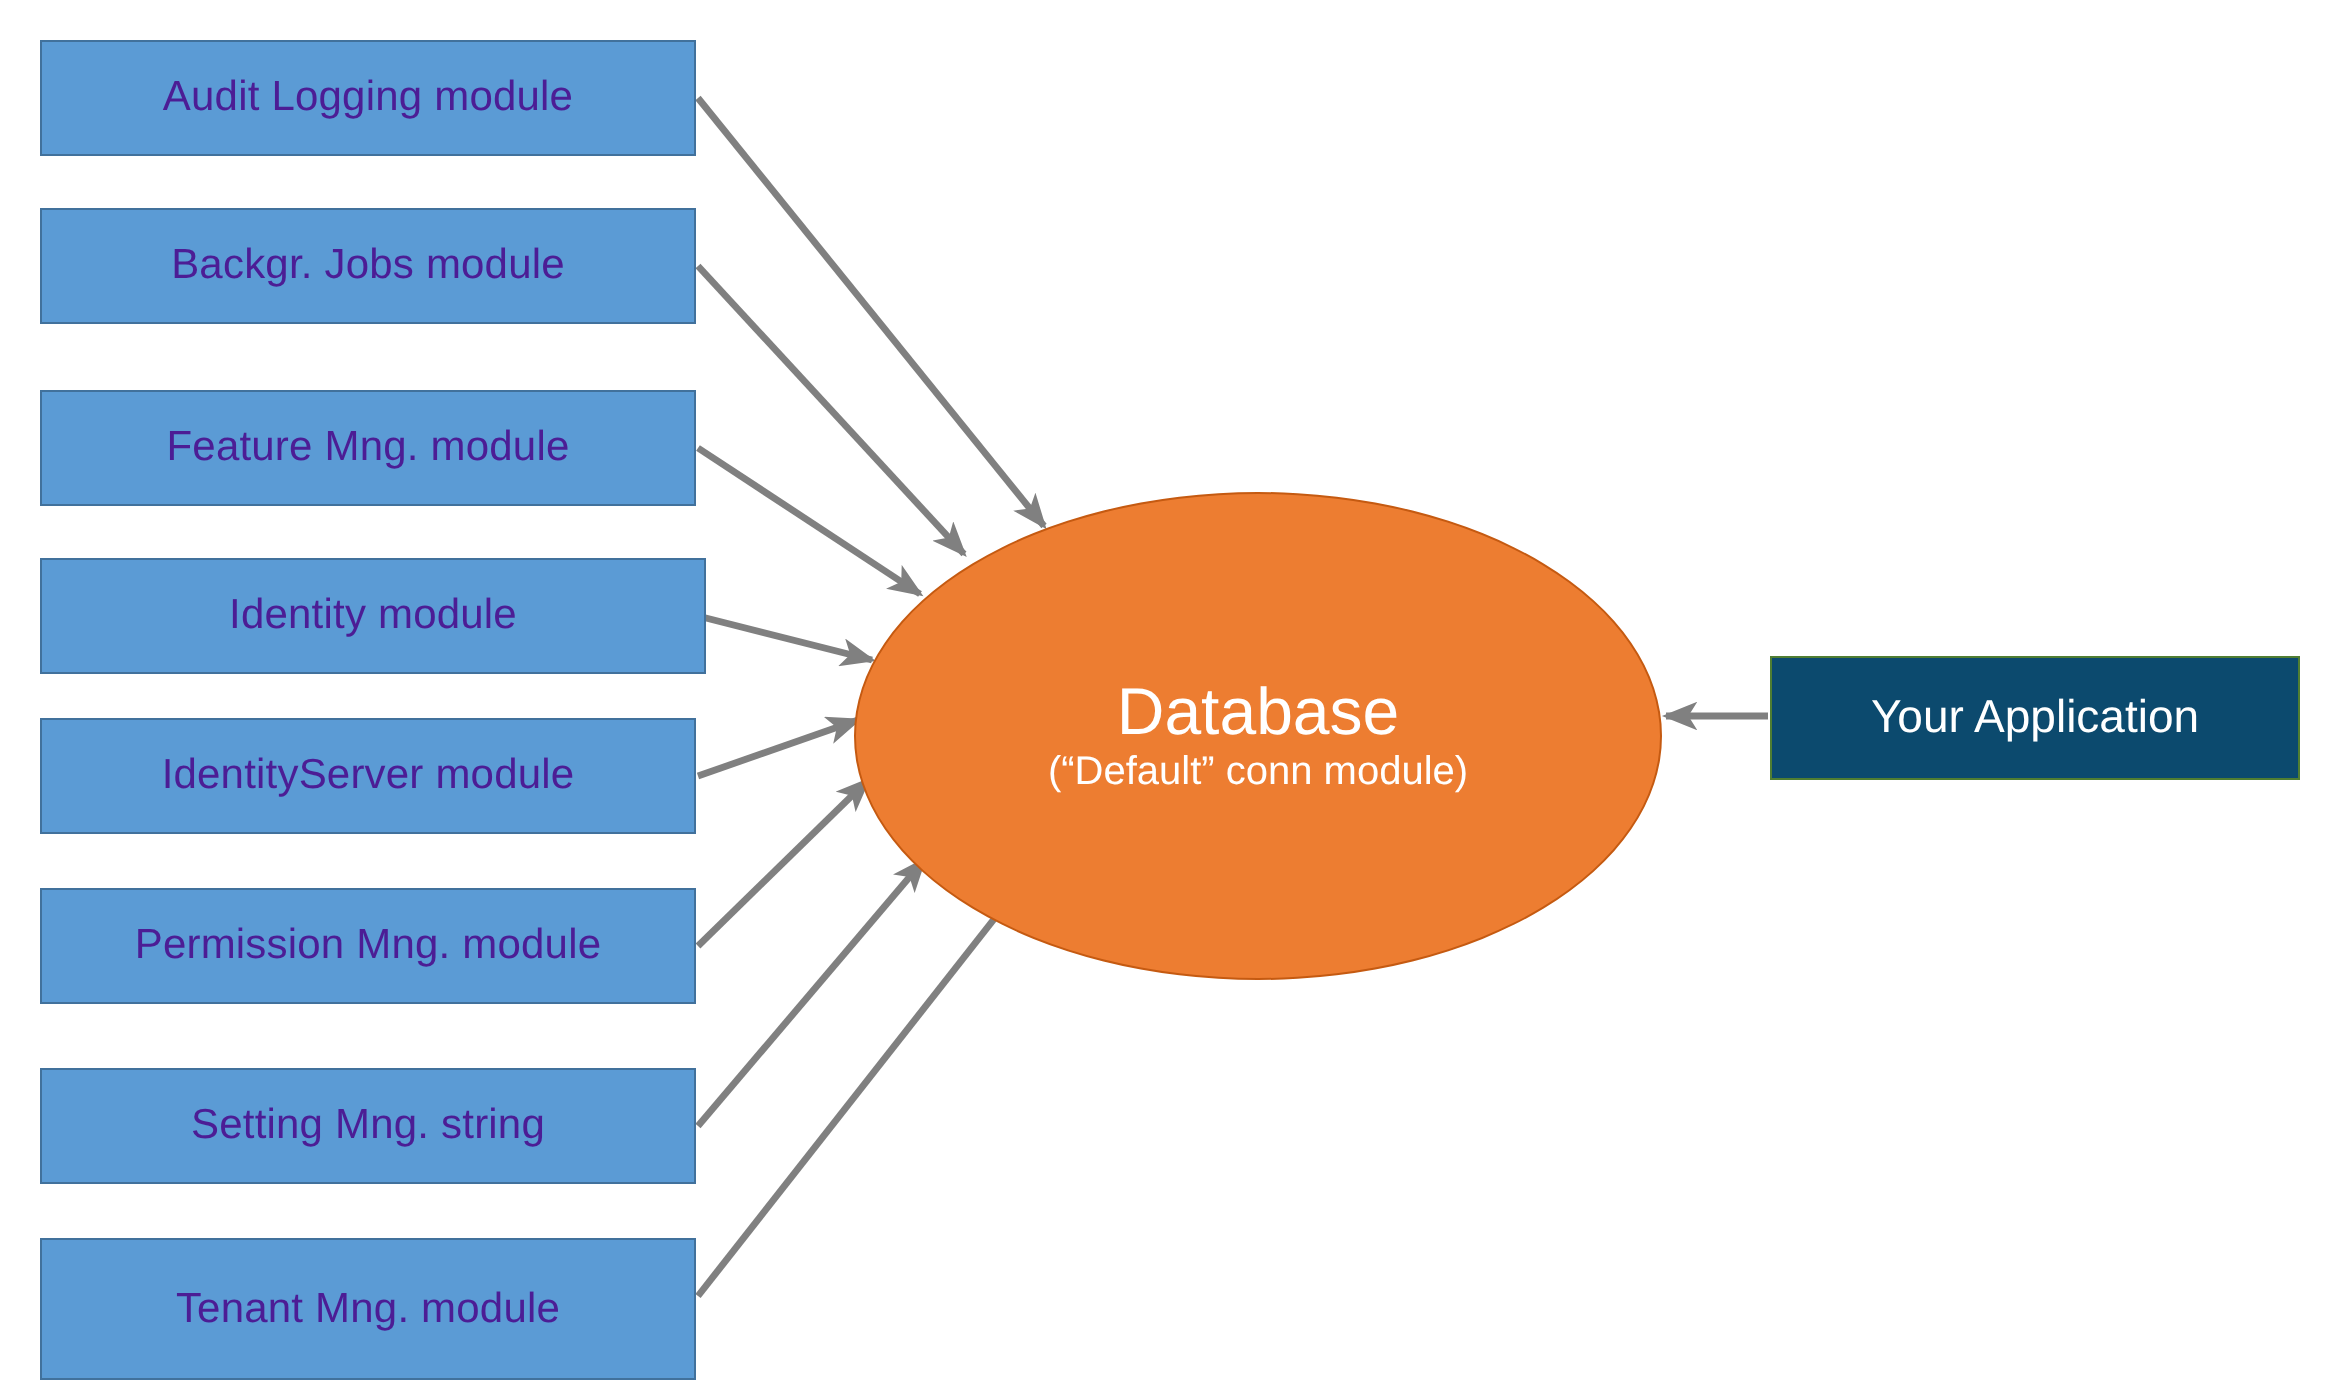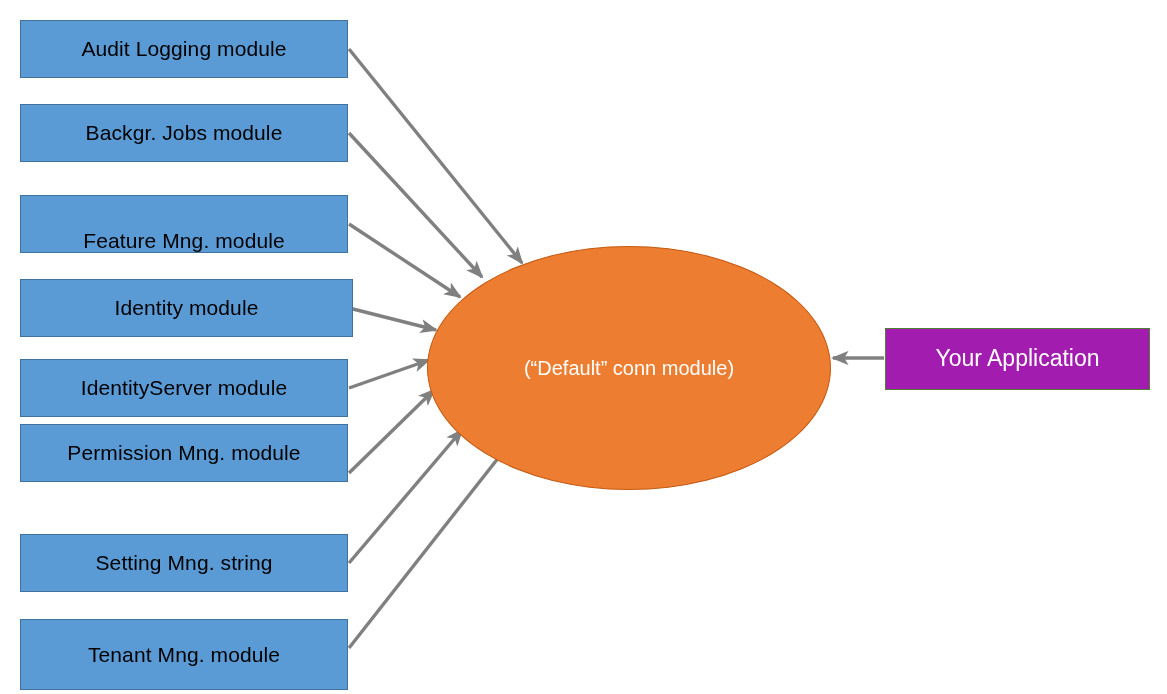--- a/index.html
+++ b/index.html
@@ -31,7 +31,7 @@
     box-sizing: border-box;
     background: #5B9BD5;
     border: 1.5px solid #41719C;
-    color: #000000;
+    color: #4c1d95;
     display: flex;
     align-items: center;
     justify-content: center;

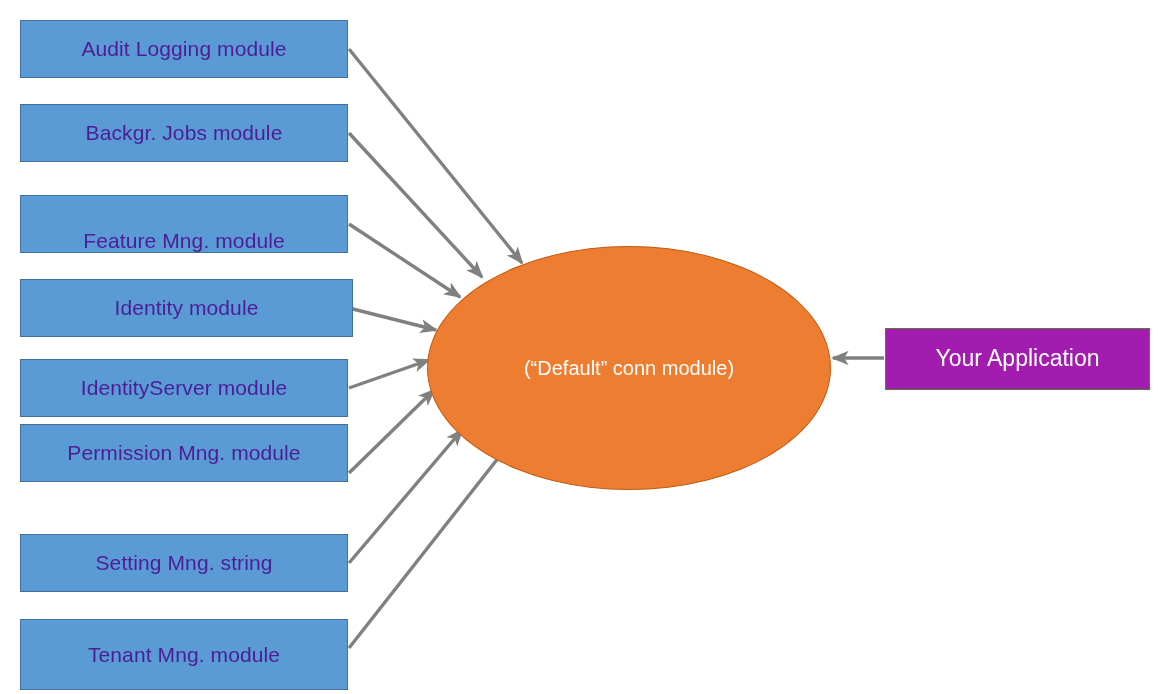--- a/index.html
+++ b/index.html
@@ -109,7 +109,7 @@
       <div class="module-box" style="left: 20px; top: 104px; width: 328px; height: 58px;">
         <span>Backgr. Jobs module</span>
       </div>
-      <div class="module-box" style="left: 20px; top: 195px; width: 328px; height: 58px; align-items: flex-end;">
+      <div class="module-box" style="left: 20px; top: 195px; width: 328px; height: 58px;">
         <span>Feature Mng. module</span>
       </div>
       <div class="module-box" style="left: 20px; top: 279px; width: 333px; height: 58px;">

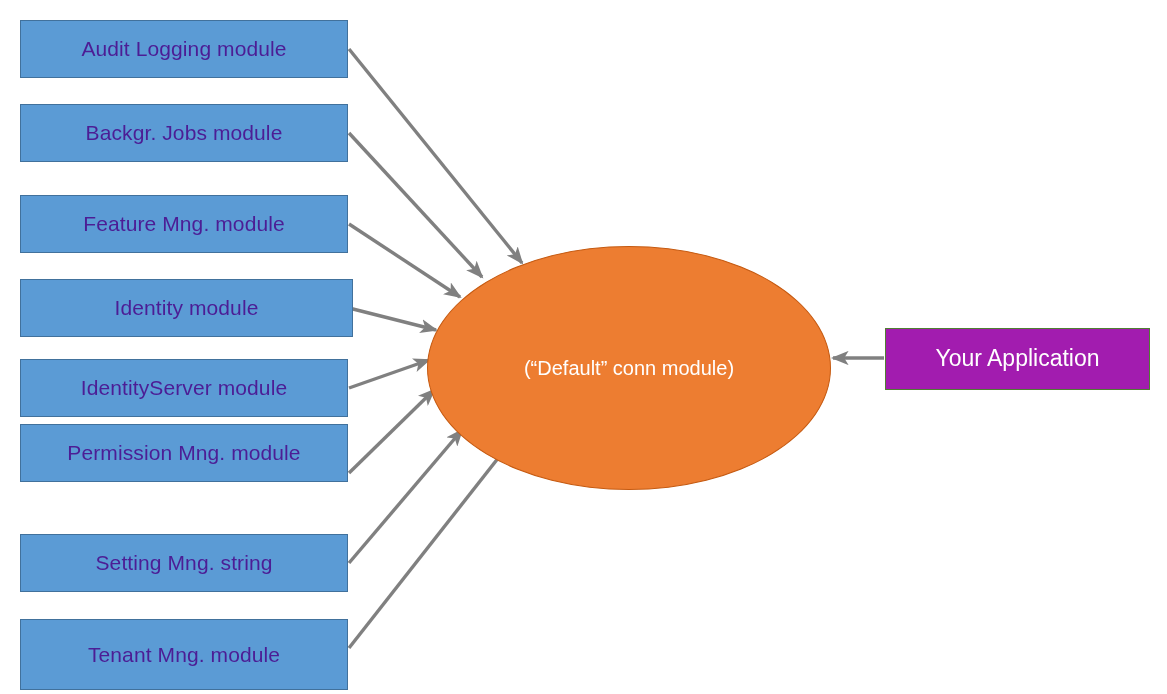--- a/index.html
+++ b/index.html
@@ -130,6 +130,7 @@
     </div>
 
   <div class="db-ellipse" id="database-node" style="left: 427px; top: 246px; width: 404px; height: 244px;">
+    <div class="db-title">Database</div>
     <div class="db-sub">(“Default” conn module)</div>
   </div>
 

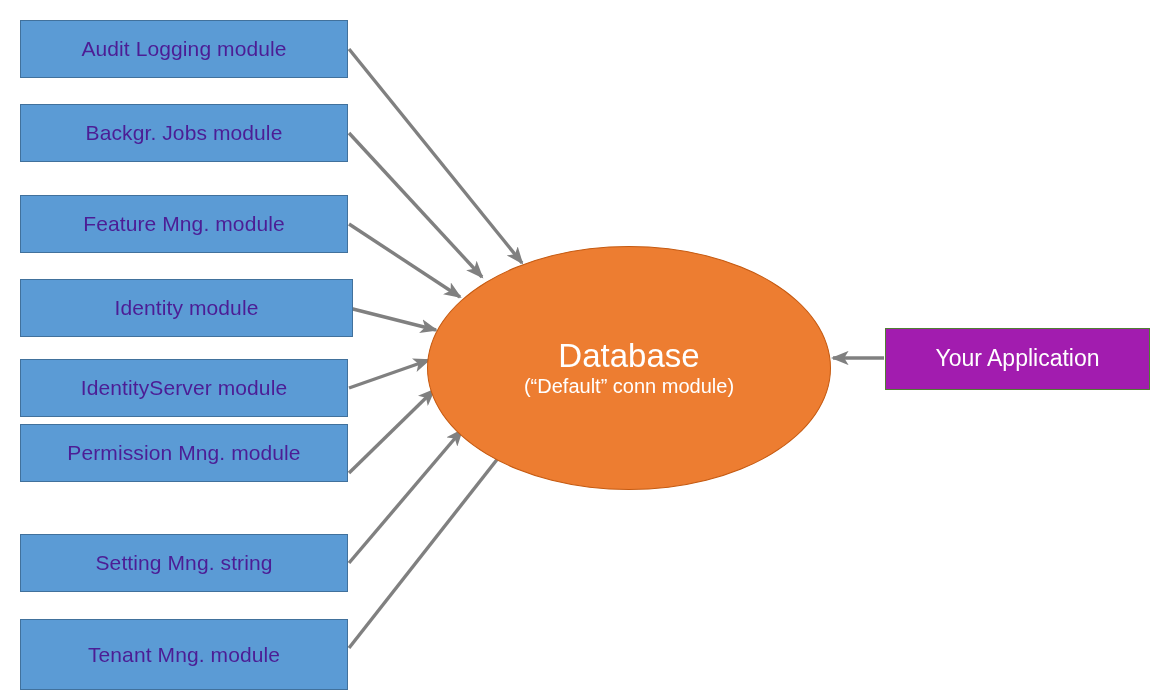--- a/index.html
+++ b/index.html
@@ -44,7 +44,7 @@
   .app-box {
     position: absolute;
     box-sizing: border-box;
-    background: #a21caf;
+    background: #0c4a6e;
     border: 1.5px solid #507E32;
     color: #ffffff;
     display: flex;

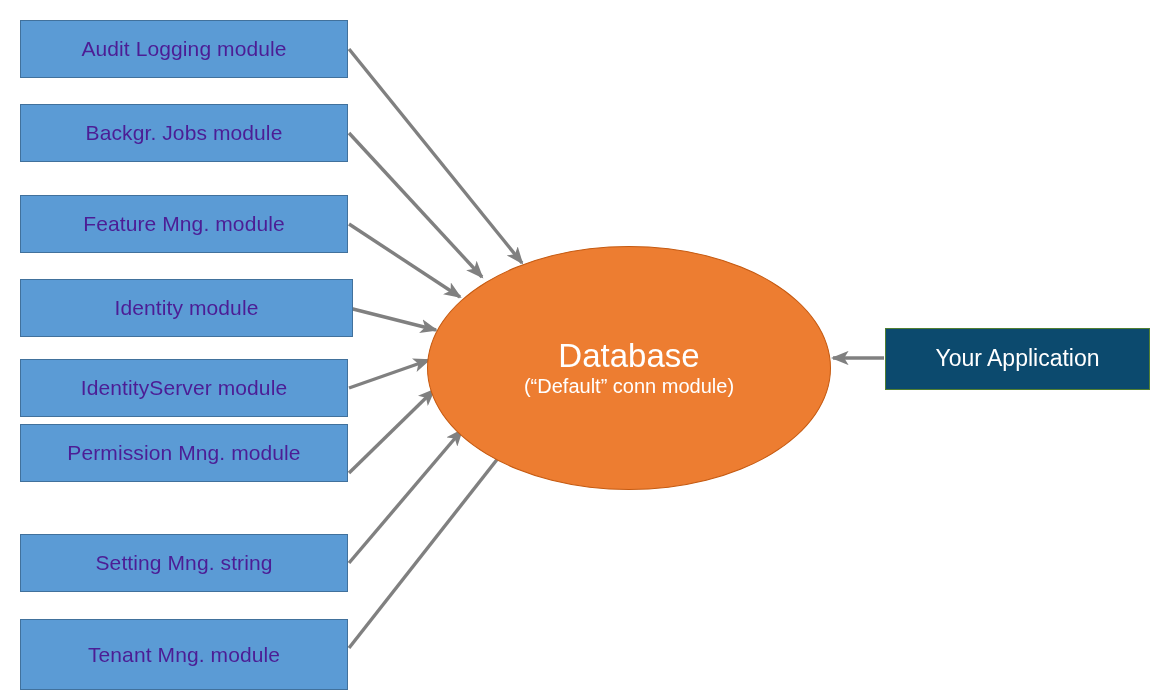--- a/index.html
+++ b/index.html
@@ -118,7 +118,7 @@
       <div class="module-box" style="left: 20px; top: 359px; width: 328px; height: 58px;">
         <span>IdentityServer module</span>
       </div>
-      <div class="module-box" style="left: 20px; top: 424px; width: 328px; height: 58px;">
+      <div class="module-box" style="left: 20px; top: 444px; width: 328px; height: 58px;">
         <span>Permission Mng. module</span>
       </div>
       <div class="module-box" style="left: 20px; top: 534px; width: 328px; height: 58px;">

